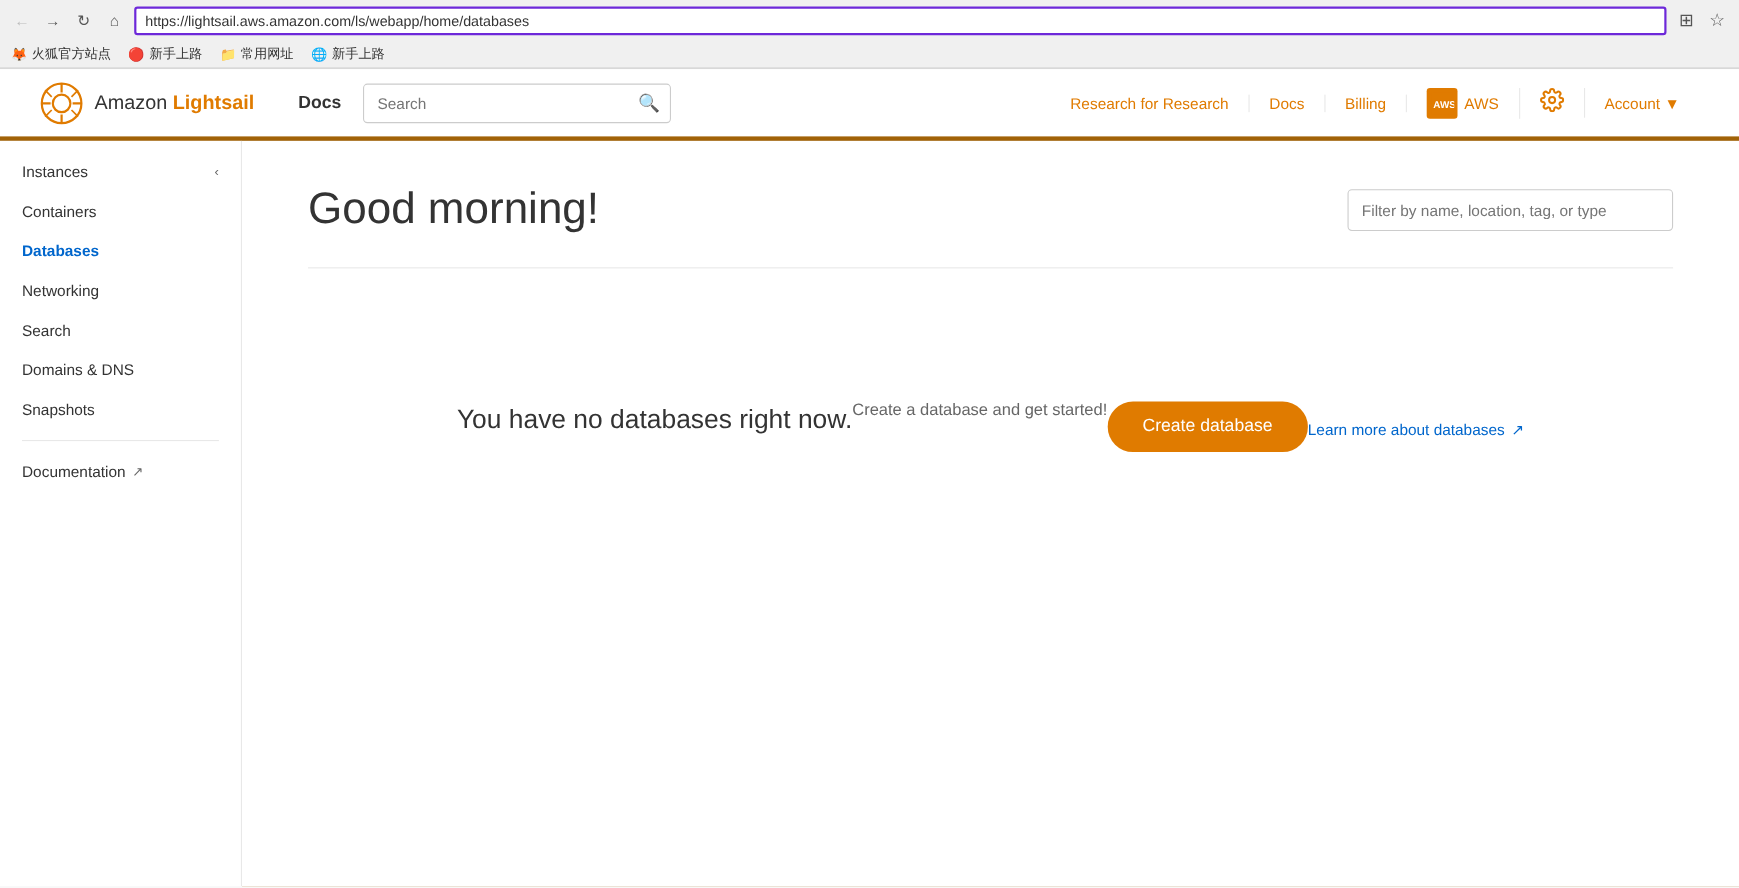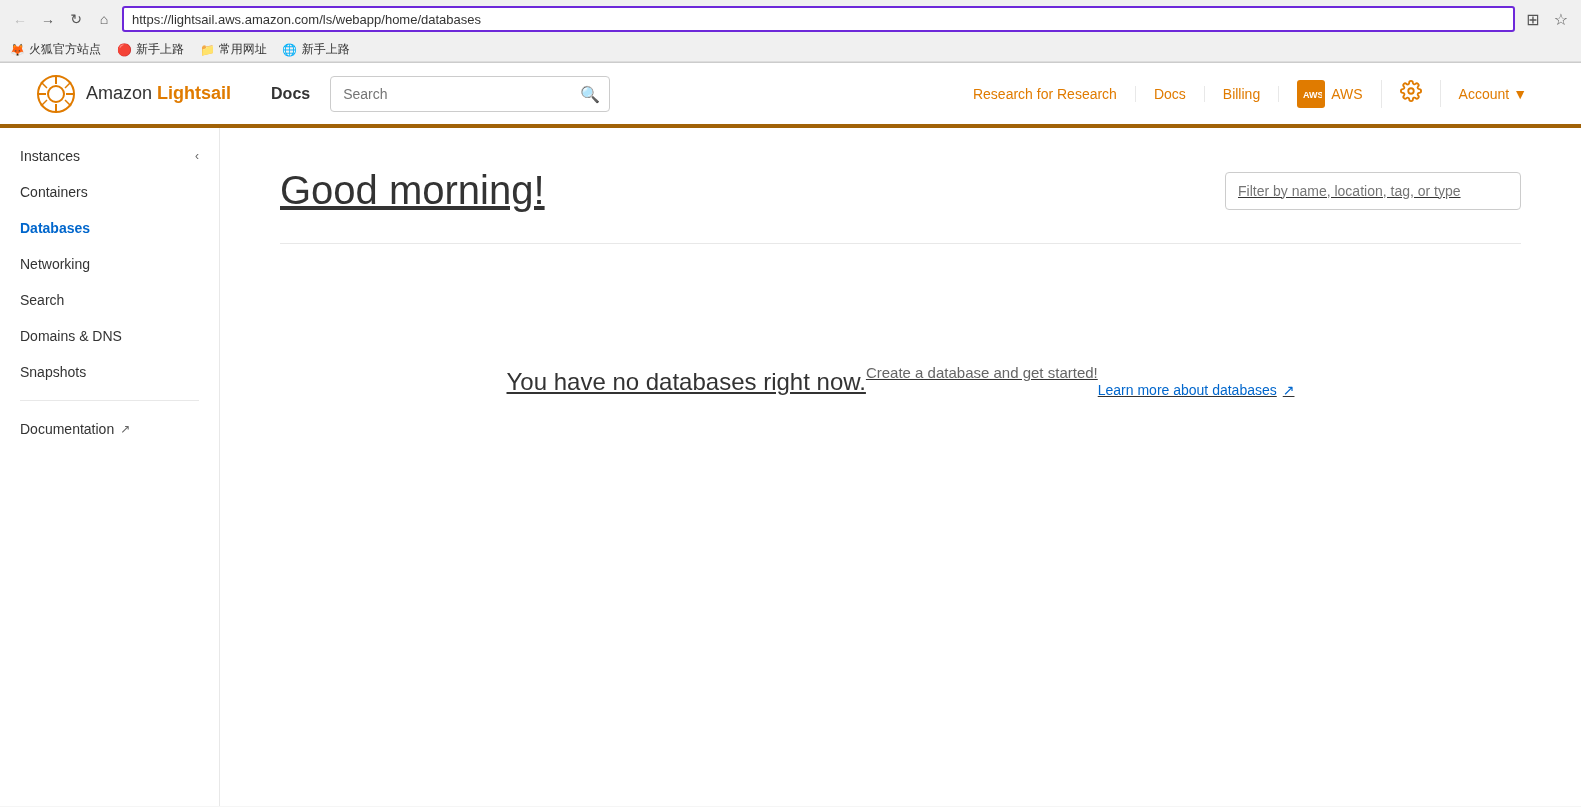--- a/index.html
+++ b/index.html
@@ -53,7 +53,7 @@
     .collapse-icon { font-size: 12px; color: #666; }
 
     
-    .main { flex: 1; background: #a16207; overflow-y: auto; text-decoration: underline; }
+    .main { flex: 1; background: #a16207; overflow-y: auto; }
     .main-content { background: white; min-height: 100%; padding: 40px 60px; }
     .page-header { display: flex; align-items: center; justify-content: space-between; margin-bottom: 30px; }
     .greeting { font-size: 40px; font-weight: 400; color: #333; }

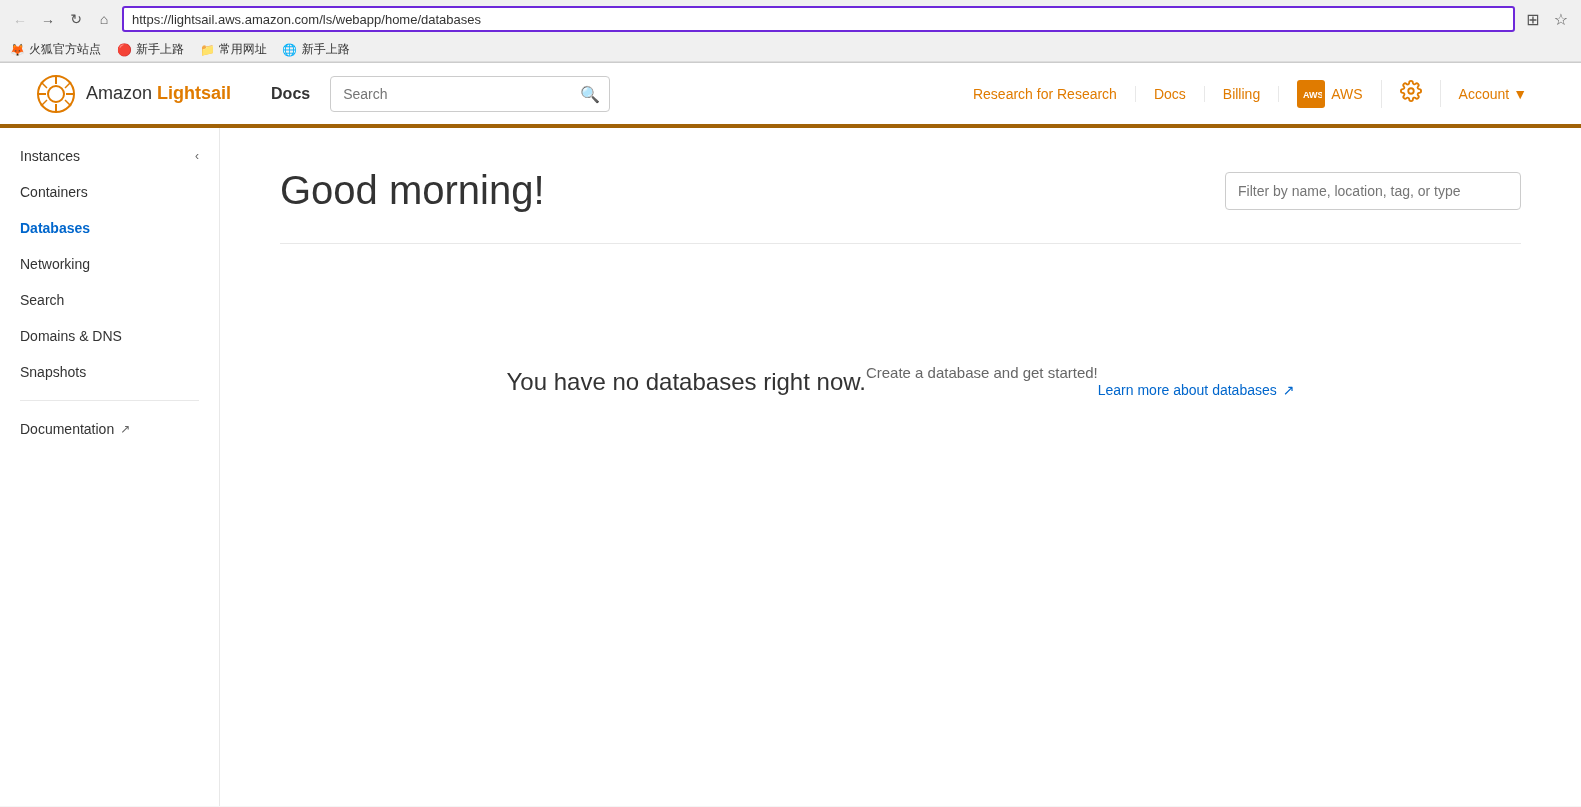--- a/index.html
+++ b/index.html
@@ -194,6 +194,7 @@
         <div class="empty-state">
           <p class="empty-title">You have no databases right now.</p>
           <p class="empty-subtitle">Create a database and get started!</p>
+          <button class="create-btn">Create database</button>
           <a class="learn-more">
             <span>Learn more about databases</span>
             <span>↗</span>

